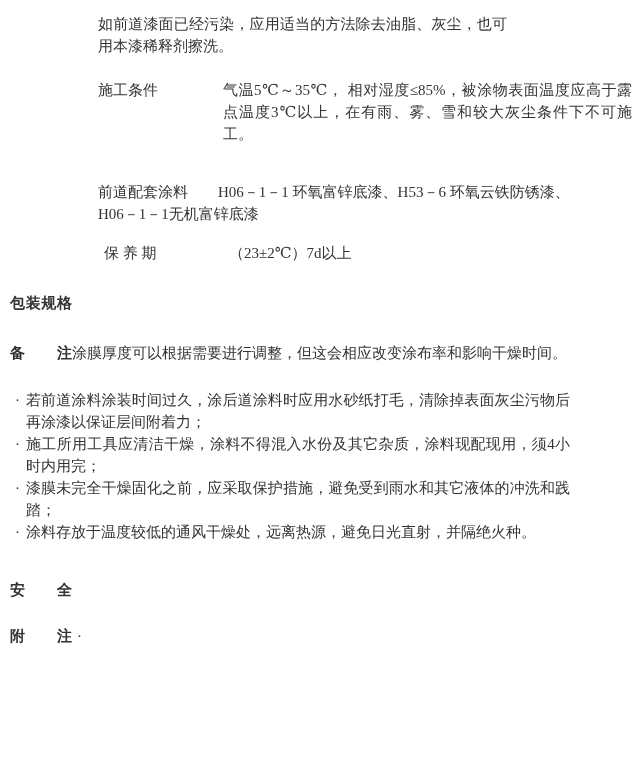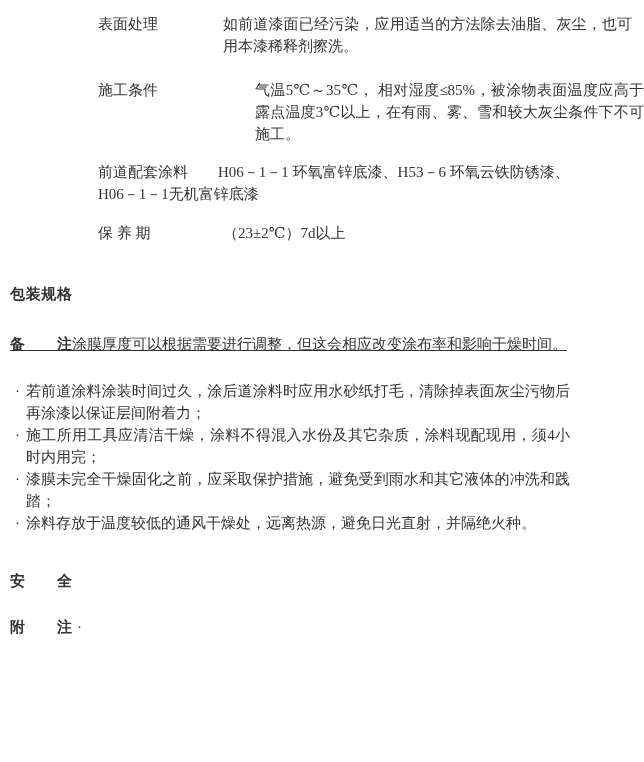--- a/index.html
+++ b/index.html
@@ -57,7 +57,6 @@
 <div class="page">
 
   <div class="sub-row s1">
-    <span class="sub-label">表面处理</span>
     <span class="sub-content">如前道漆面已经污染，应用适当的方法除去油脂、灰尘，也可用本漆稀释剂擦洗。</span>
   </div>
 

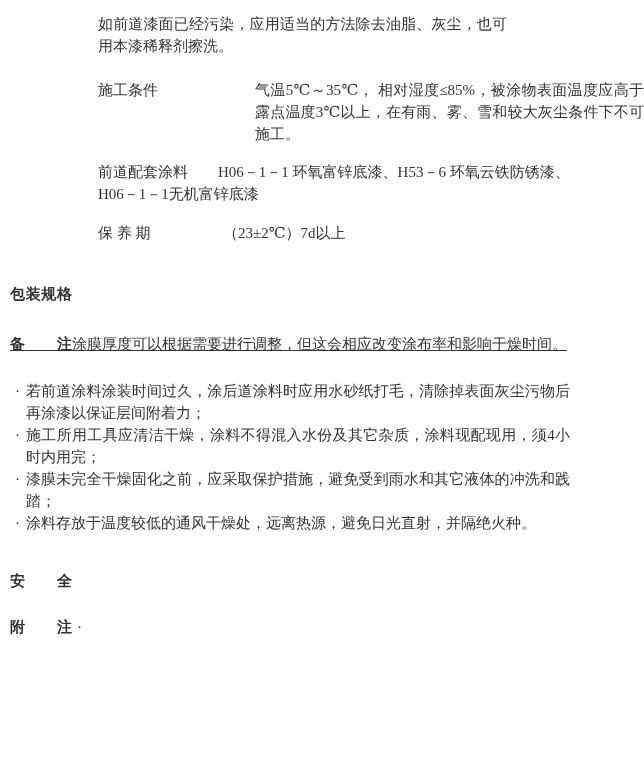--- a/index.html
+++ b/index.html
@@ -42,7 +42,7 @@
   .dot { position: absolute; left: 5px; top: 0; }
 
   
-  .s2 { margin-top: 22px; gap: 32px; }
+  .s2 { margin-top: 22px; }
   .s3 { margin-top: 16px; }
   .s4 { margin-top: 17px; }
   .s5 { margin-top: 39px; gap: 44px; }

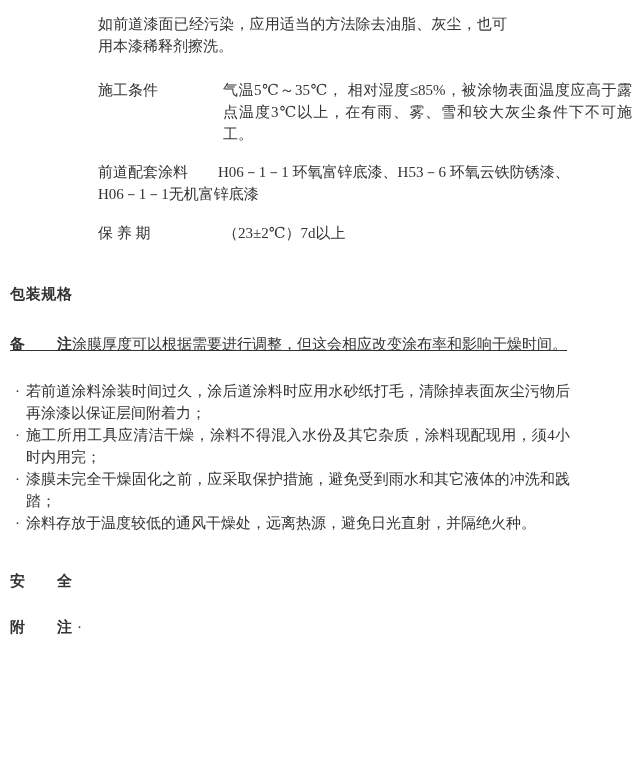--- a/index.html
+++ b/index.html
@@ -43,7 +43,7 @@
 
   
   .s2 { margin-top: 22px; }
-  .s3 { margin-top: 16px; }
+  .s3 { margin-top: 36px; }
   .s4 { margin-top: 17px; }
   .s5 { margin-top: 39px; gap: 44px; }
   .s6 { margin-top: 28px; text-decoration: underline; }

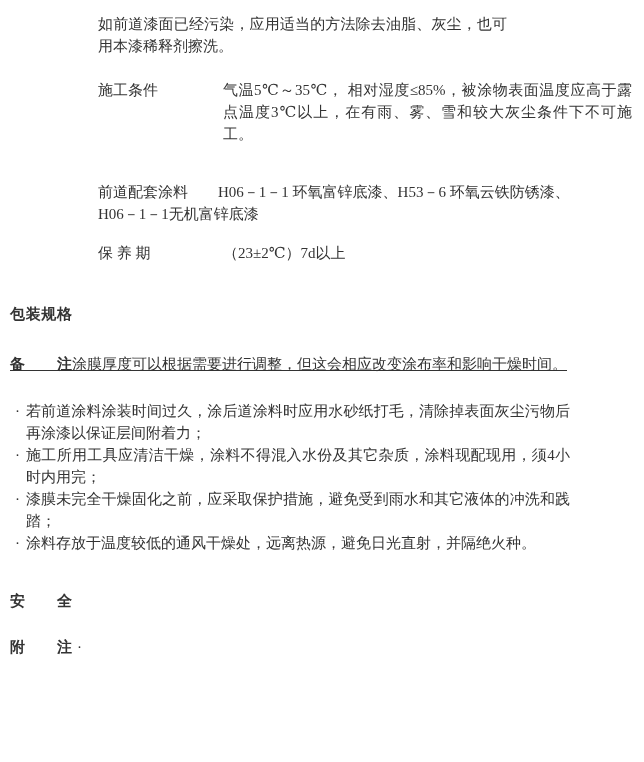--- a/index.html
+++ b/index.html
@@ -44,7 +44,7 @@
   
   .s2 { margin-top: 22px; }
   .s3 { margin-top: 36px; }
-  .s4 { margin-top: 17px; }
+  .s4 { margin-top: 17px; justify-content: center; }
   .s5 { margin-top: 39px; gap: 44px; }
   .s6 { margin-top: 28px; text-decoration: underline; }
   .s7 { margin-top: 25px; }

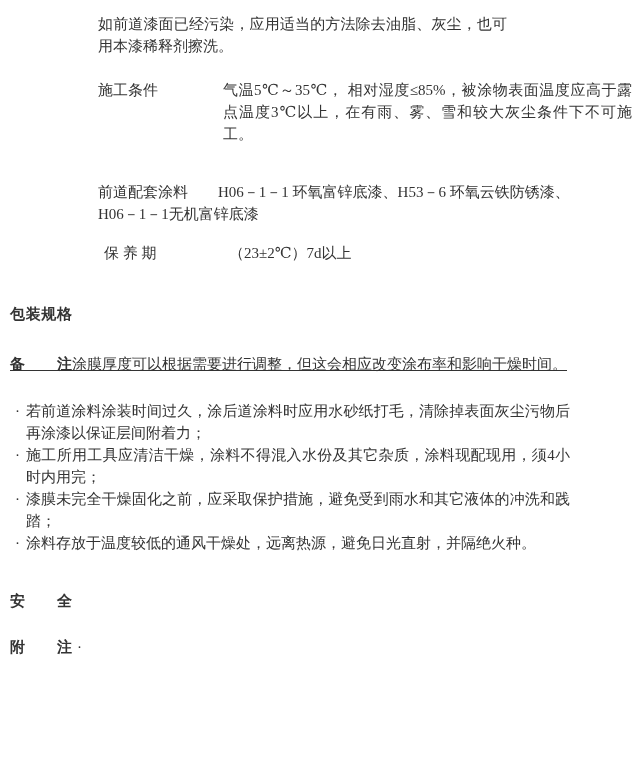--- a/index.html
+++ b/index.html
@@ -45,7 +45,7 @@
   .s2 { margin-top: 22px; }
   .s3 { margin-top: 36px; }
   .s4 { margin-top: 17px; justify-content: center; }
-  .s5 { margin-top: 39px; gap: 44px; }
+  .s5 { margin-top: 28px; gap: 44px; }
   .s6 { margin-top: 28px; text-decoration: underline; }
   .s7 { margin-top: 25px; }
   .s8 { margin-top: 36px; }

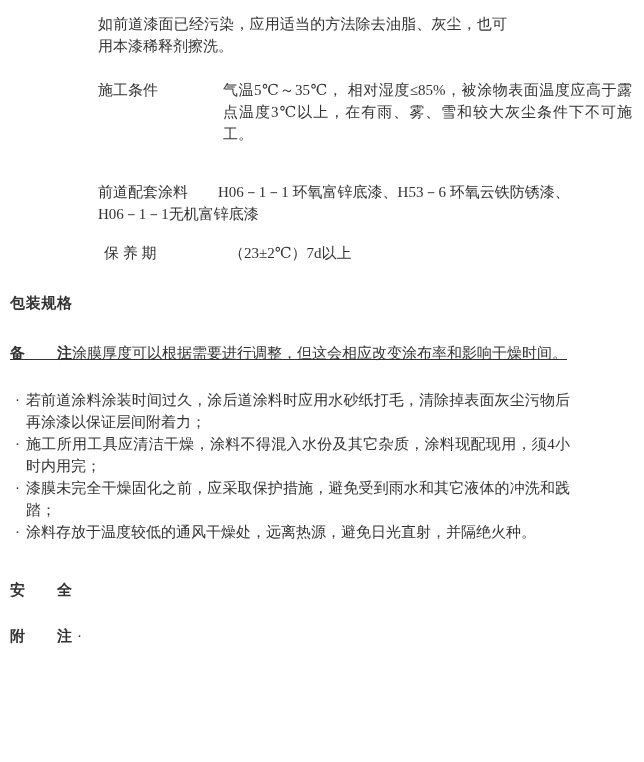--- a/index.html
+++ b/index.html
@@ -46,7 +46,7 @@
   .s3 { margin-top: 36px; }
   .s4 { margin-top: 17px; justify-content: center; }
   .s5 { margin-top: 28px; gap: 44px; }
-  .s6 { margin-top: 28px; text-decoration: underline; }
+  .s6 { margin-top: 28px; }
   .s7 { margin-top: 25px; }
   .s8 { margin-top: 36px; }
   .s9 { margin-top: 24px; }

